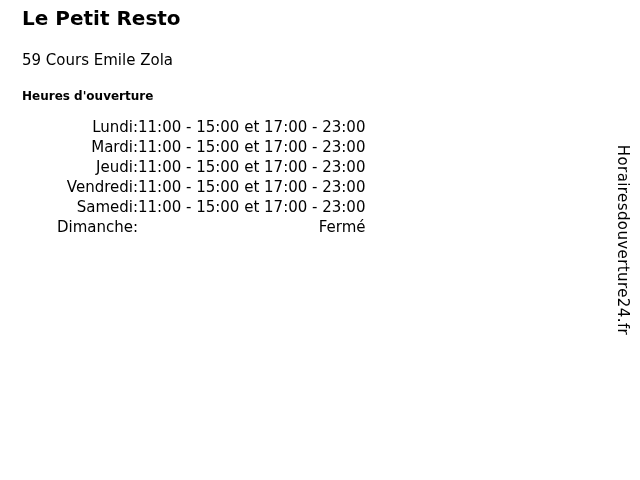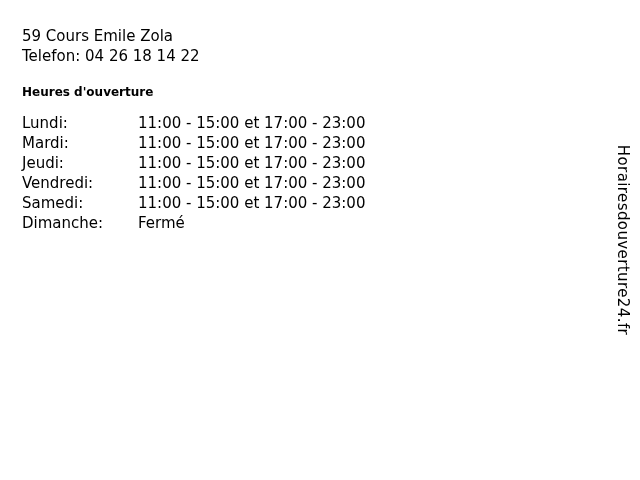--- a/index.html
+++ b/index.html
@@ -68,6 +68,7 @@
 
 <div class="page">
 
+  <h1 class="title">Le Petit Resto</h1>
 
   <div class="details">
     <div class="line">59 Cours Emile Zola</div>

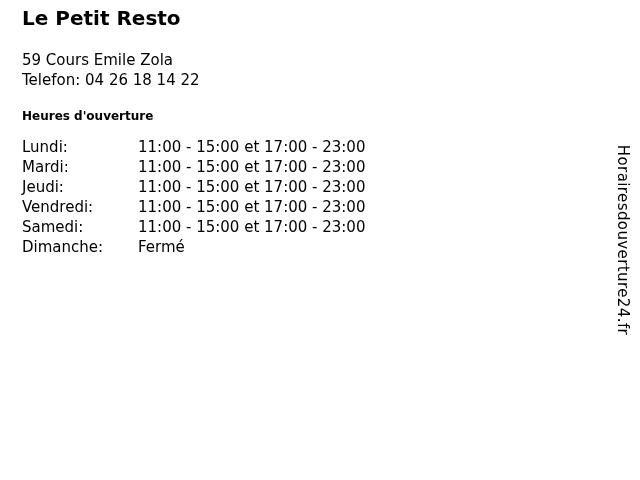--- a/index.html
+++ b/index.html
@@ -72,10 +72,6 @@
 
   <div class="details">
     <div class="line">59 Cours Emile Zola</div>
-    <div class="line">
-      <span>Telefon:</span>
-      <span>04 26 18 14 22</span>
-    </div>
   </div>
 
   <h2 class="hours-heading">Heures d'ouverture</h2>

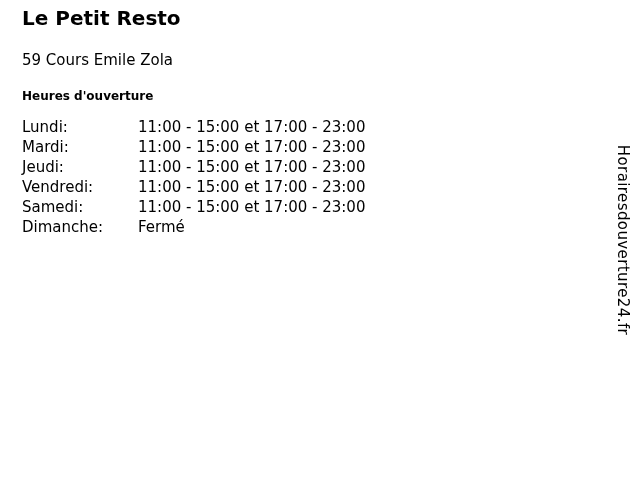--- a/index.html
+++ b/index.html
@@ -43,6 +43,7 @@
     border-collapse: collapse;
     font-size: 15px;
     line-height: 20px;
+    text-align: right;
   }
   .hours-table td {
     padding: 0;

